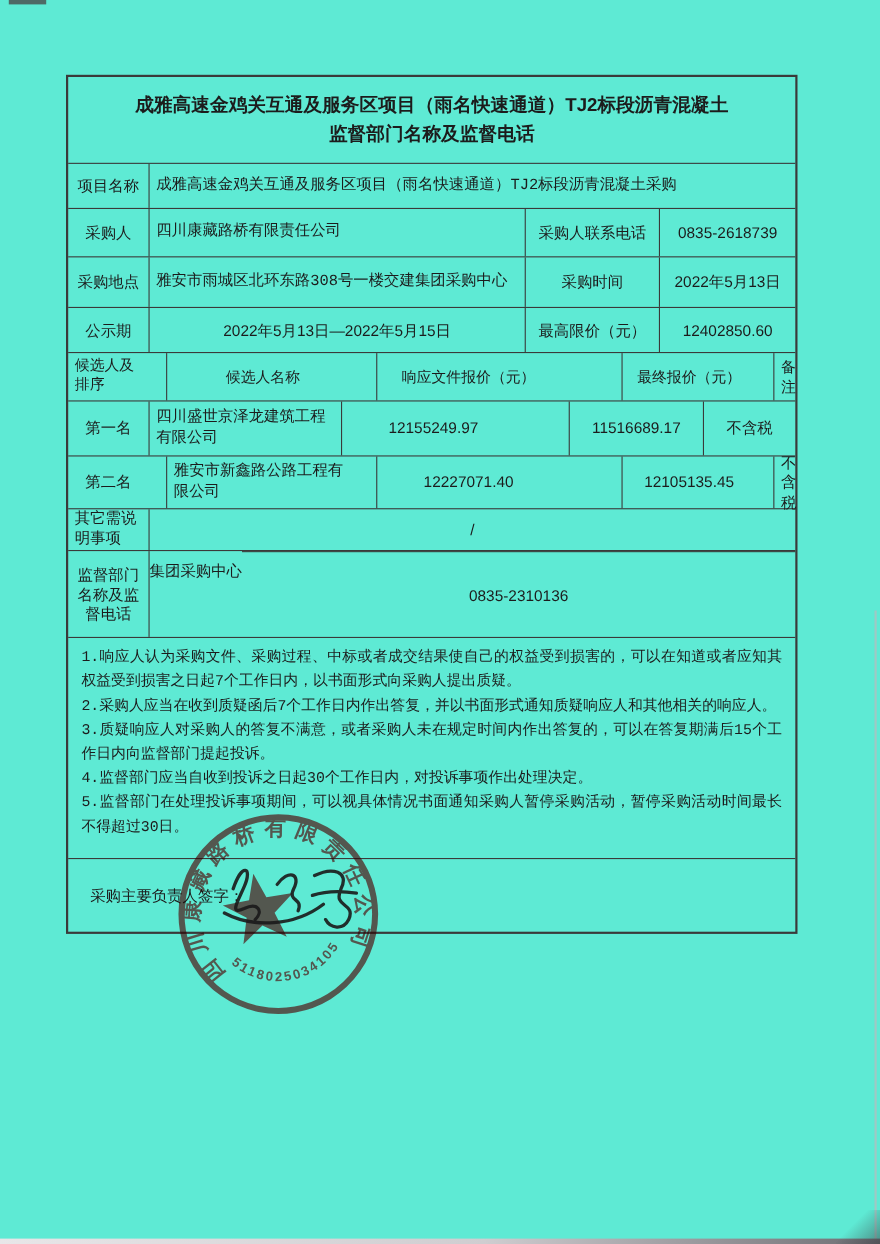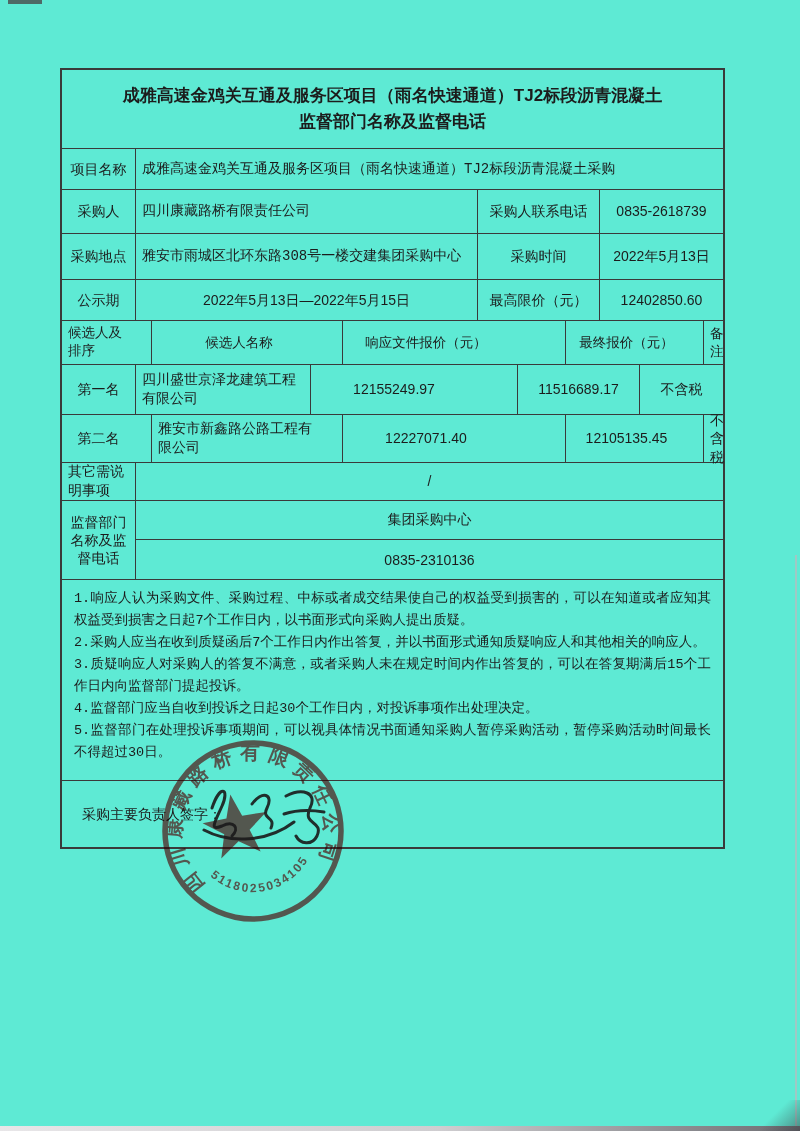--- a/index.html
+++ b/index.html
@@ -51,7 +51,7 @@
   .h-superv{height:79px;}
   .h-objection{height:201px;}
   .h-sign{height:67px;}
-  .sub-col{flex:1;display:flex;flex-direction:column;border-left:1.5px solid #3a3a3a;}
+  .sub-col{flex:1;display:flex;flex-direction:row;border-left:1.5px solid #3a3a3a;}
   .sub-row{box-sizing:border-box;display:flex;align-items:center;justify-content:center;}
   .sub-row + .sub-row{border-top:1.5px solid #3a3a3a;}
   .sub-dep{height:38px;}

